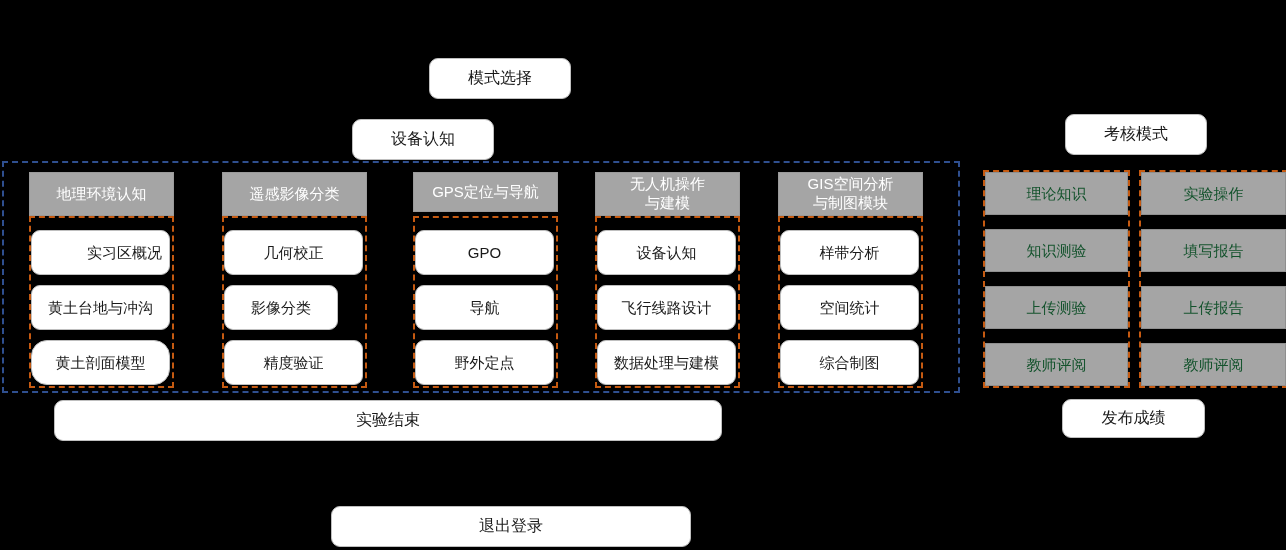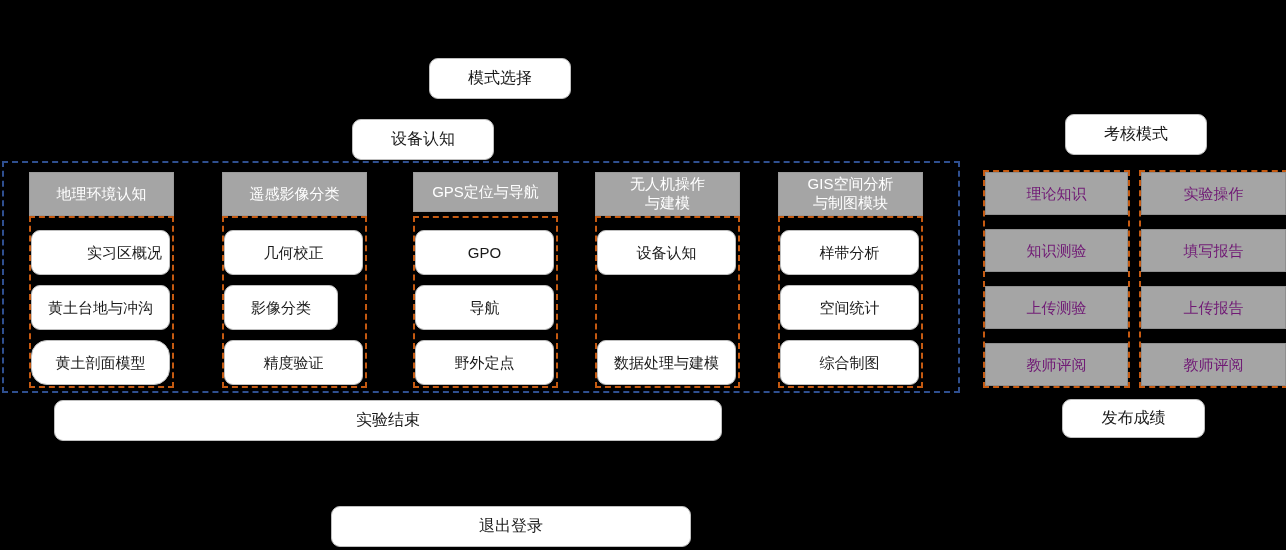--- a/index.html
+++ b/index.html
@@ -56,7 +56,7 @@
   
   .gblock {
     background: #a5a5a5;
-    color: #701a75;
+    color: #14532d;
     border: 1px solid #8f8f8f;
     display: flex;
     align-items: center;

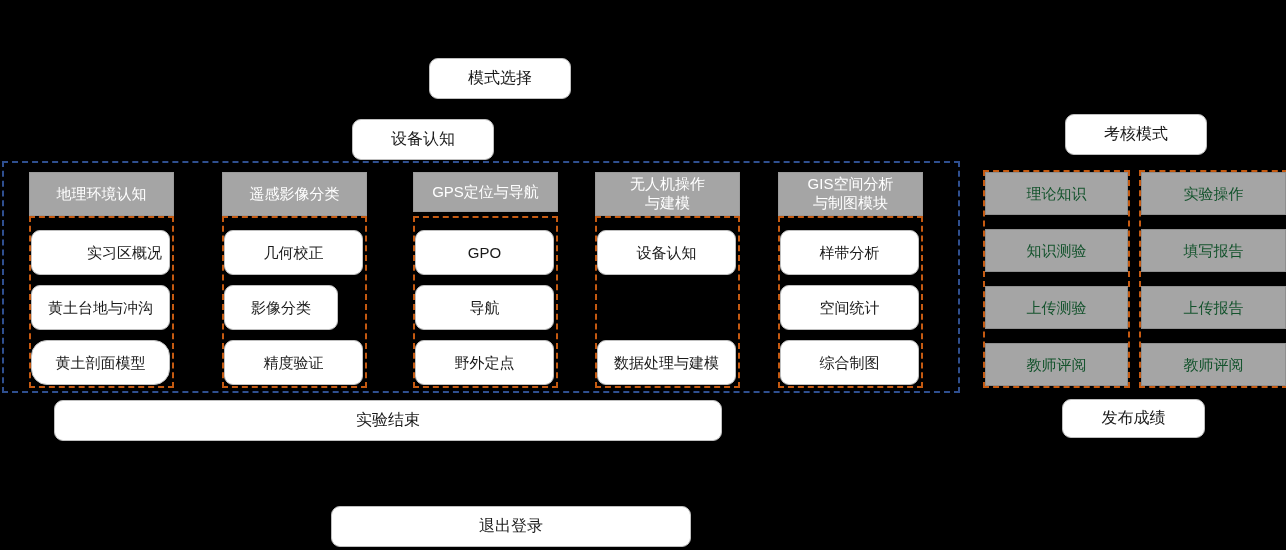--- a/index.html
+++ b/index.html
@@ -115,6 +115,7 @@
 与建模</div>
   <div class="abs dashed-orange" style="left:595px; top:216px; width:145px; height:172px;"></div>
   <div class="abs pill small-pill" style="left:597px; top:230px; width:139px; height:45px;">设备认知</div>
+  <div class="abs pill small-pill" style="left:597px; top:285px; width:139px; height:45px;">飞行线路设计</div>
   <div class="abs pill small-pill" style="left:597px; top:340px; width:139px; height:45px;">数据处理与建模</div>
 
   <div class="abs ghead" style="left:778px; top:172px; width:145px; height:44px;">GIS空间分析

